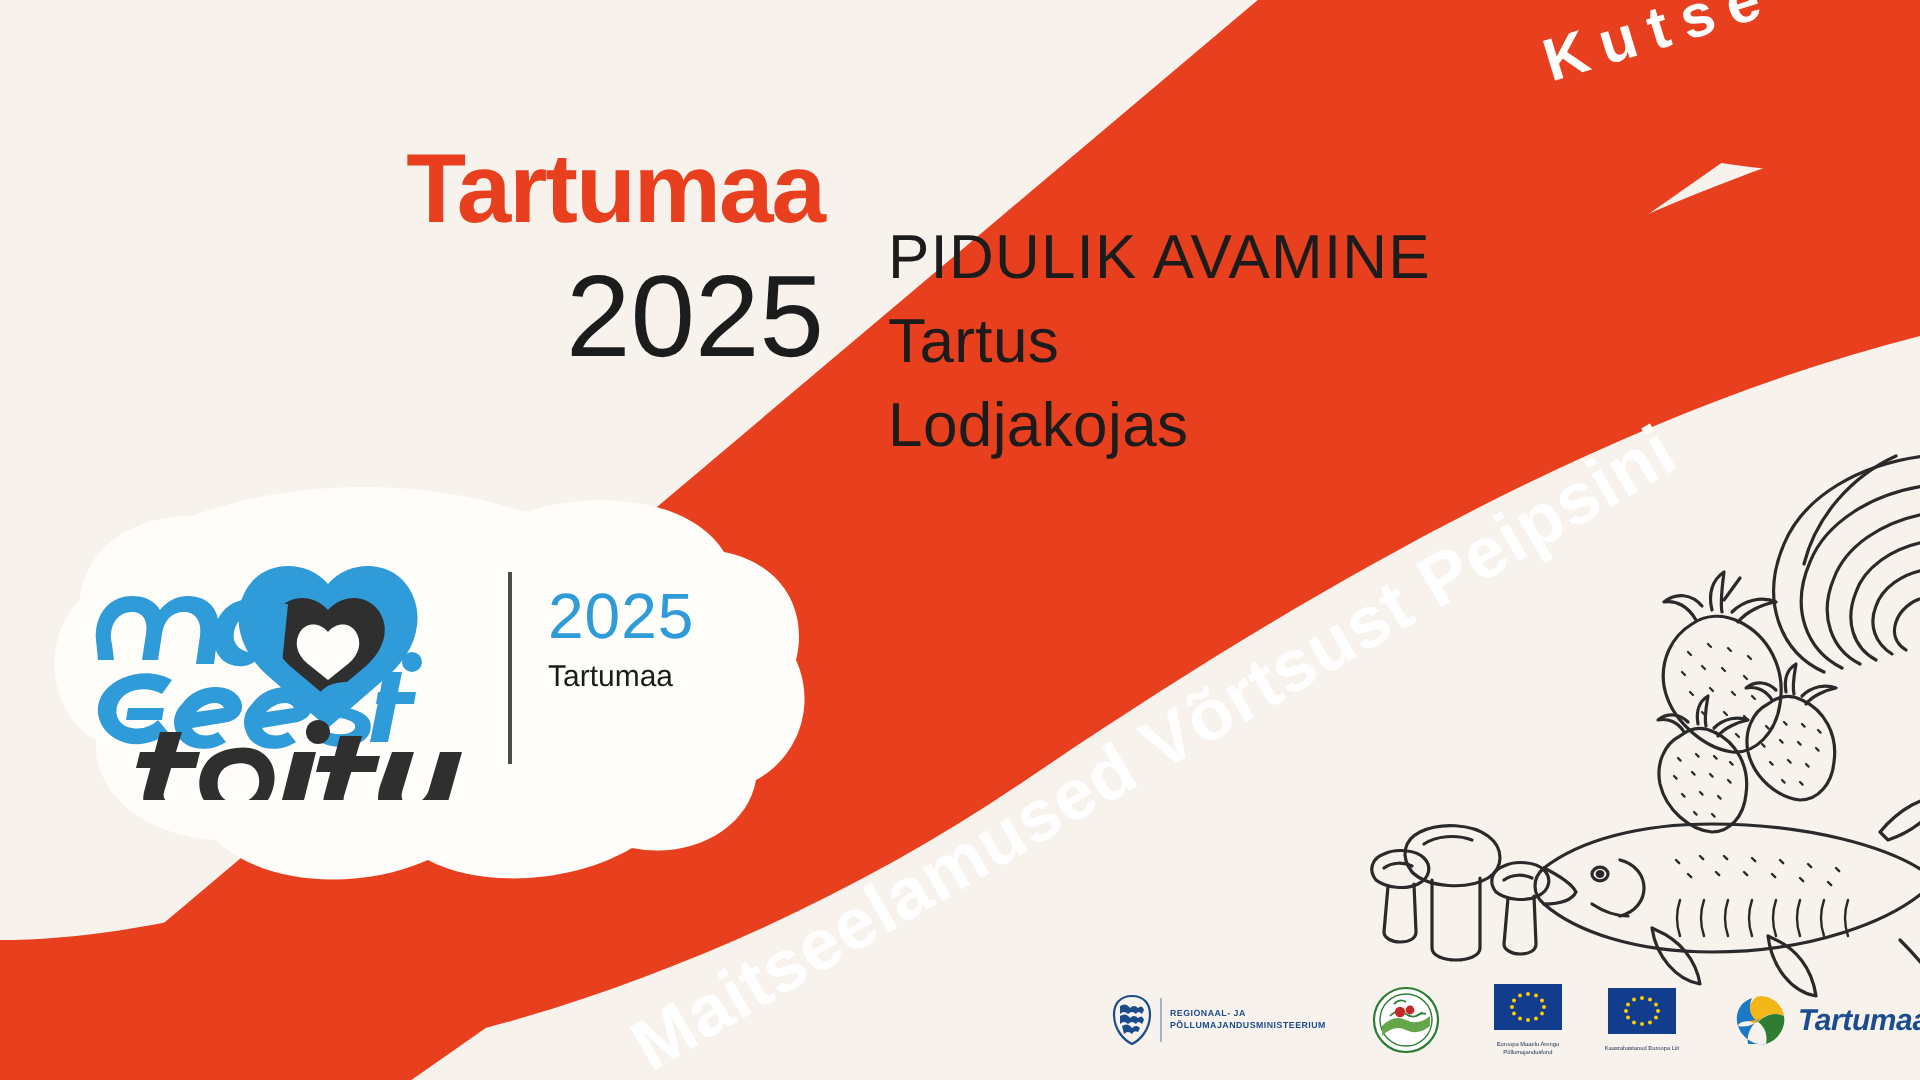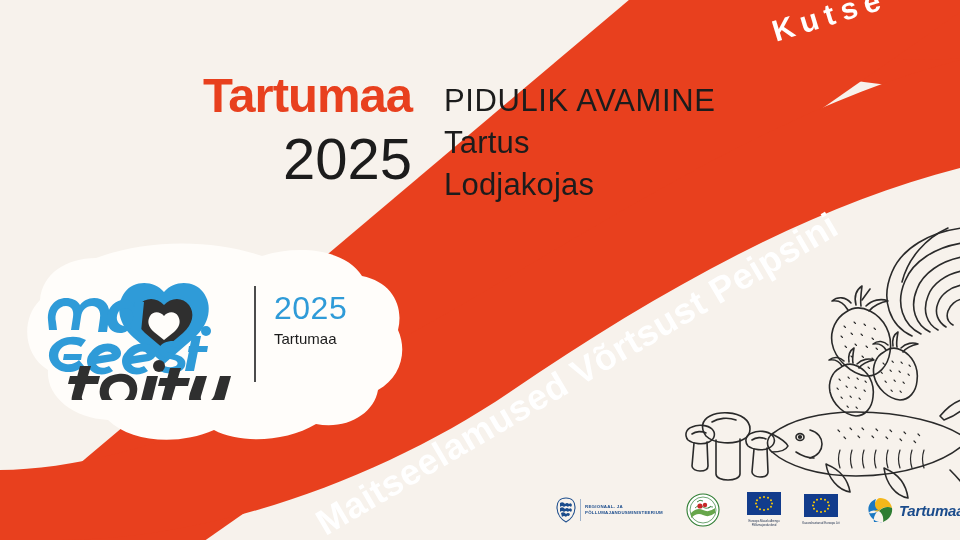--- a/index.html
+++ b/index.html
@@ -38,7 +38,7 @@
     display:block;font-size:31px;line-height:42px;font-weight:400;
     letter-spacing:0.2px;white-space:nowrap;
   }
-  #details .d.caps{letter-spacing:0.6px;}
+  #details .d.caps{letter-spacing:0.6px;margin-top:28px;}
 
   
   #kutse{

